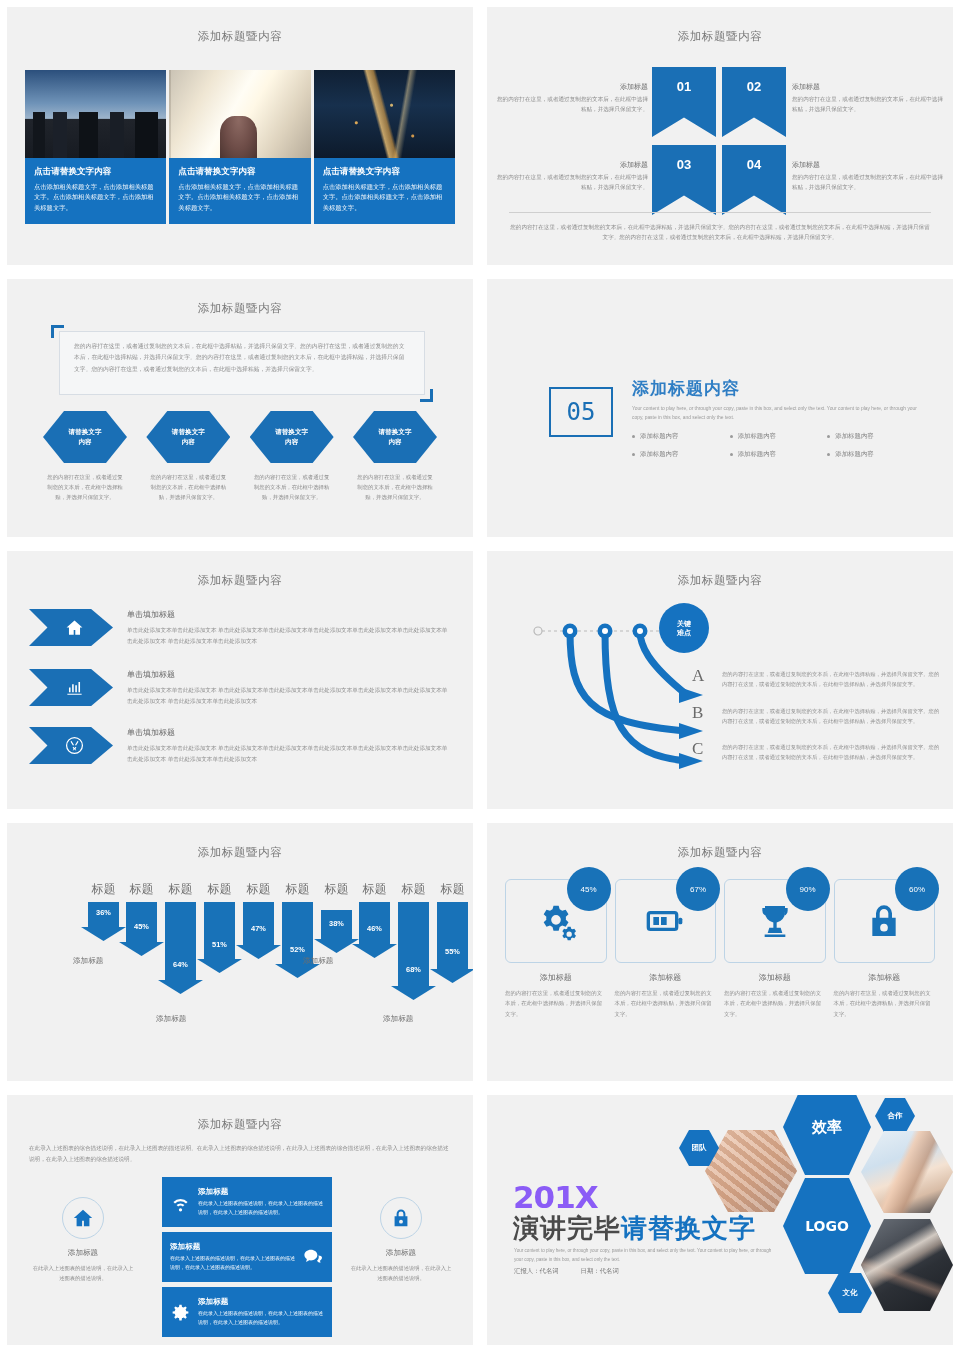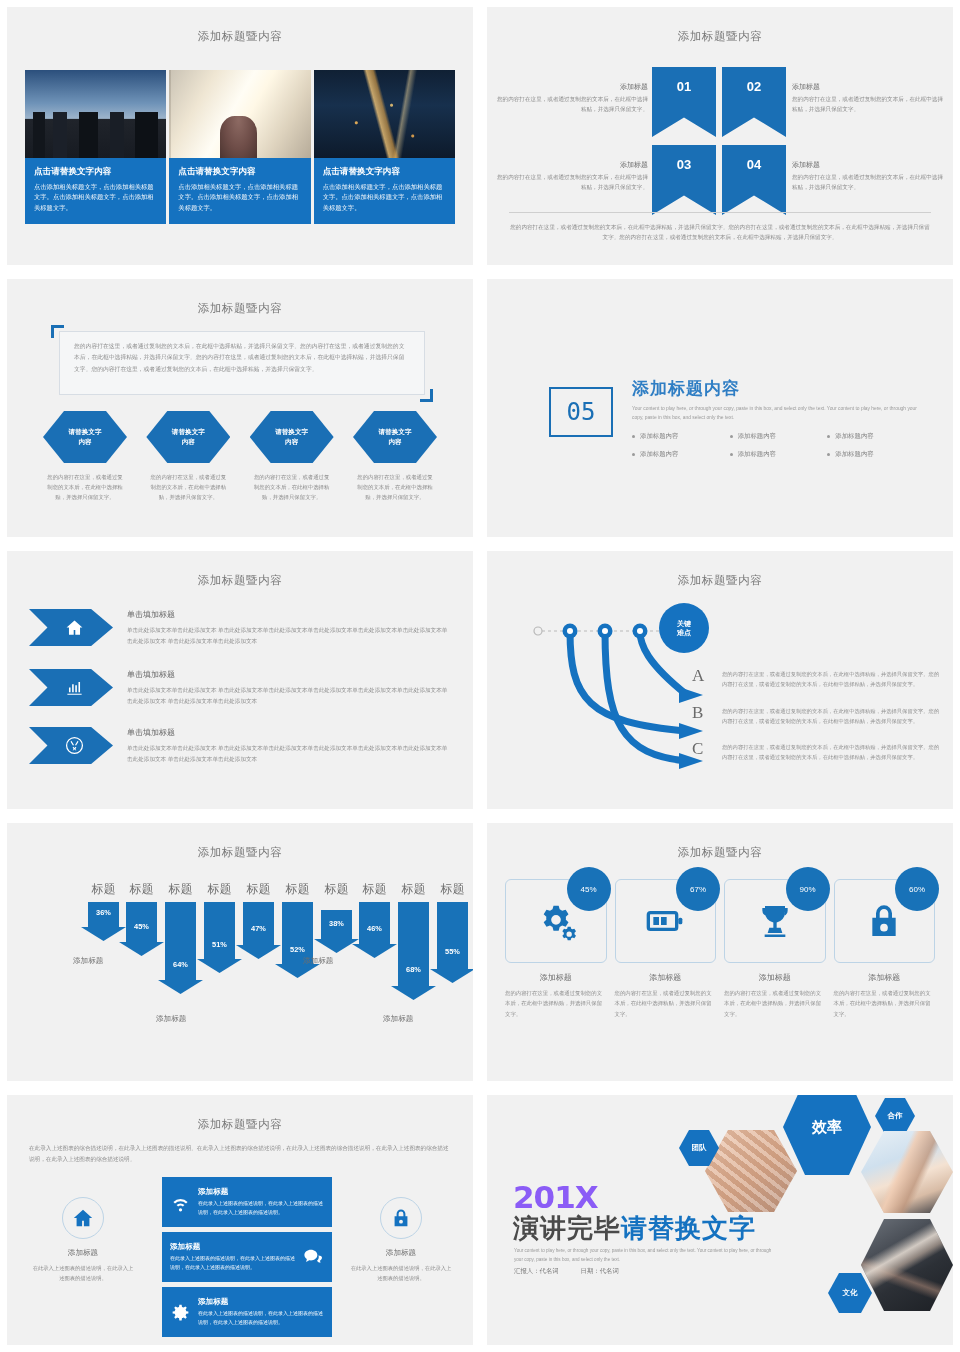--- a/index.html
+++ b/index.html
@@ -636,6 +636,9 @@
         <b style="font-size:7.5px">合作</b>
       </div>
     <div class="hx ph-shake" style="left:374px;top:36px;width:92px;height:82px"></div>
+    <div class="hx blue" style="left:296px;top:83px;width:88px;height:96px">
+        <b style="font-size:14px;font-family:'DejaVu Sans',sans-serif">LOGO</b>
+      </div>
     <div class="hx ph-suit" style="left:374px;top:124px;width:92px;height:92px"></div>
     <div class="hx blue" style="left:341px;top:178px;width:44px;height:40px">
         <b style="font-size:7.5px">文化</b>

